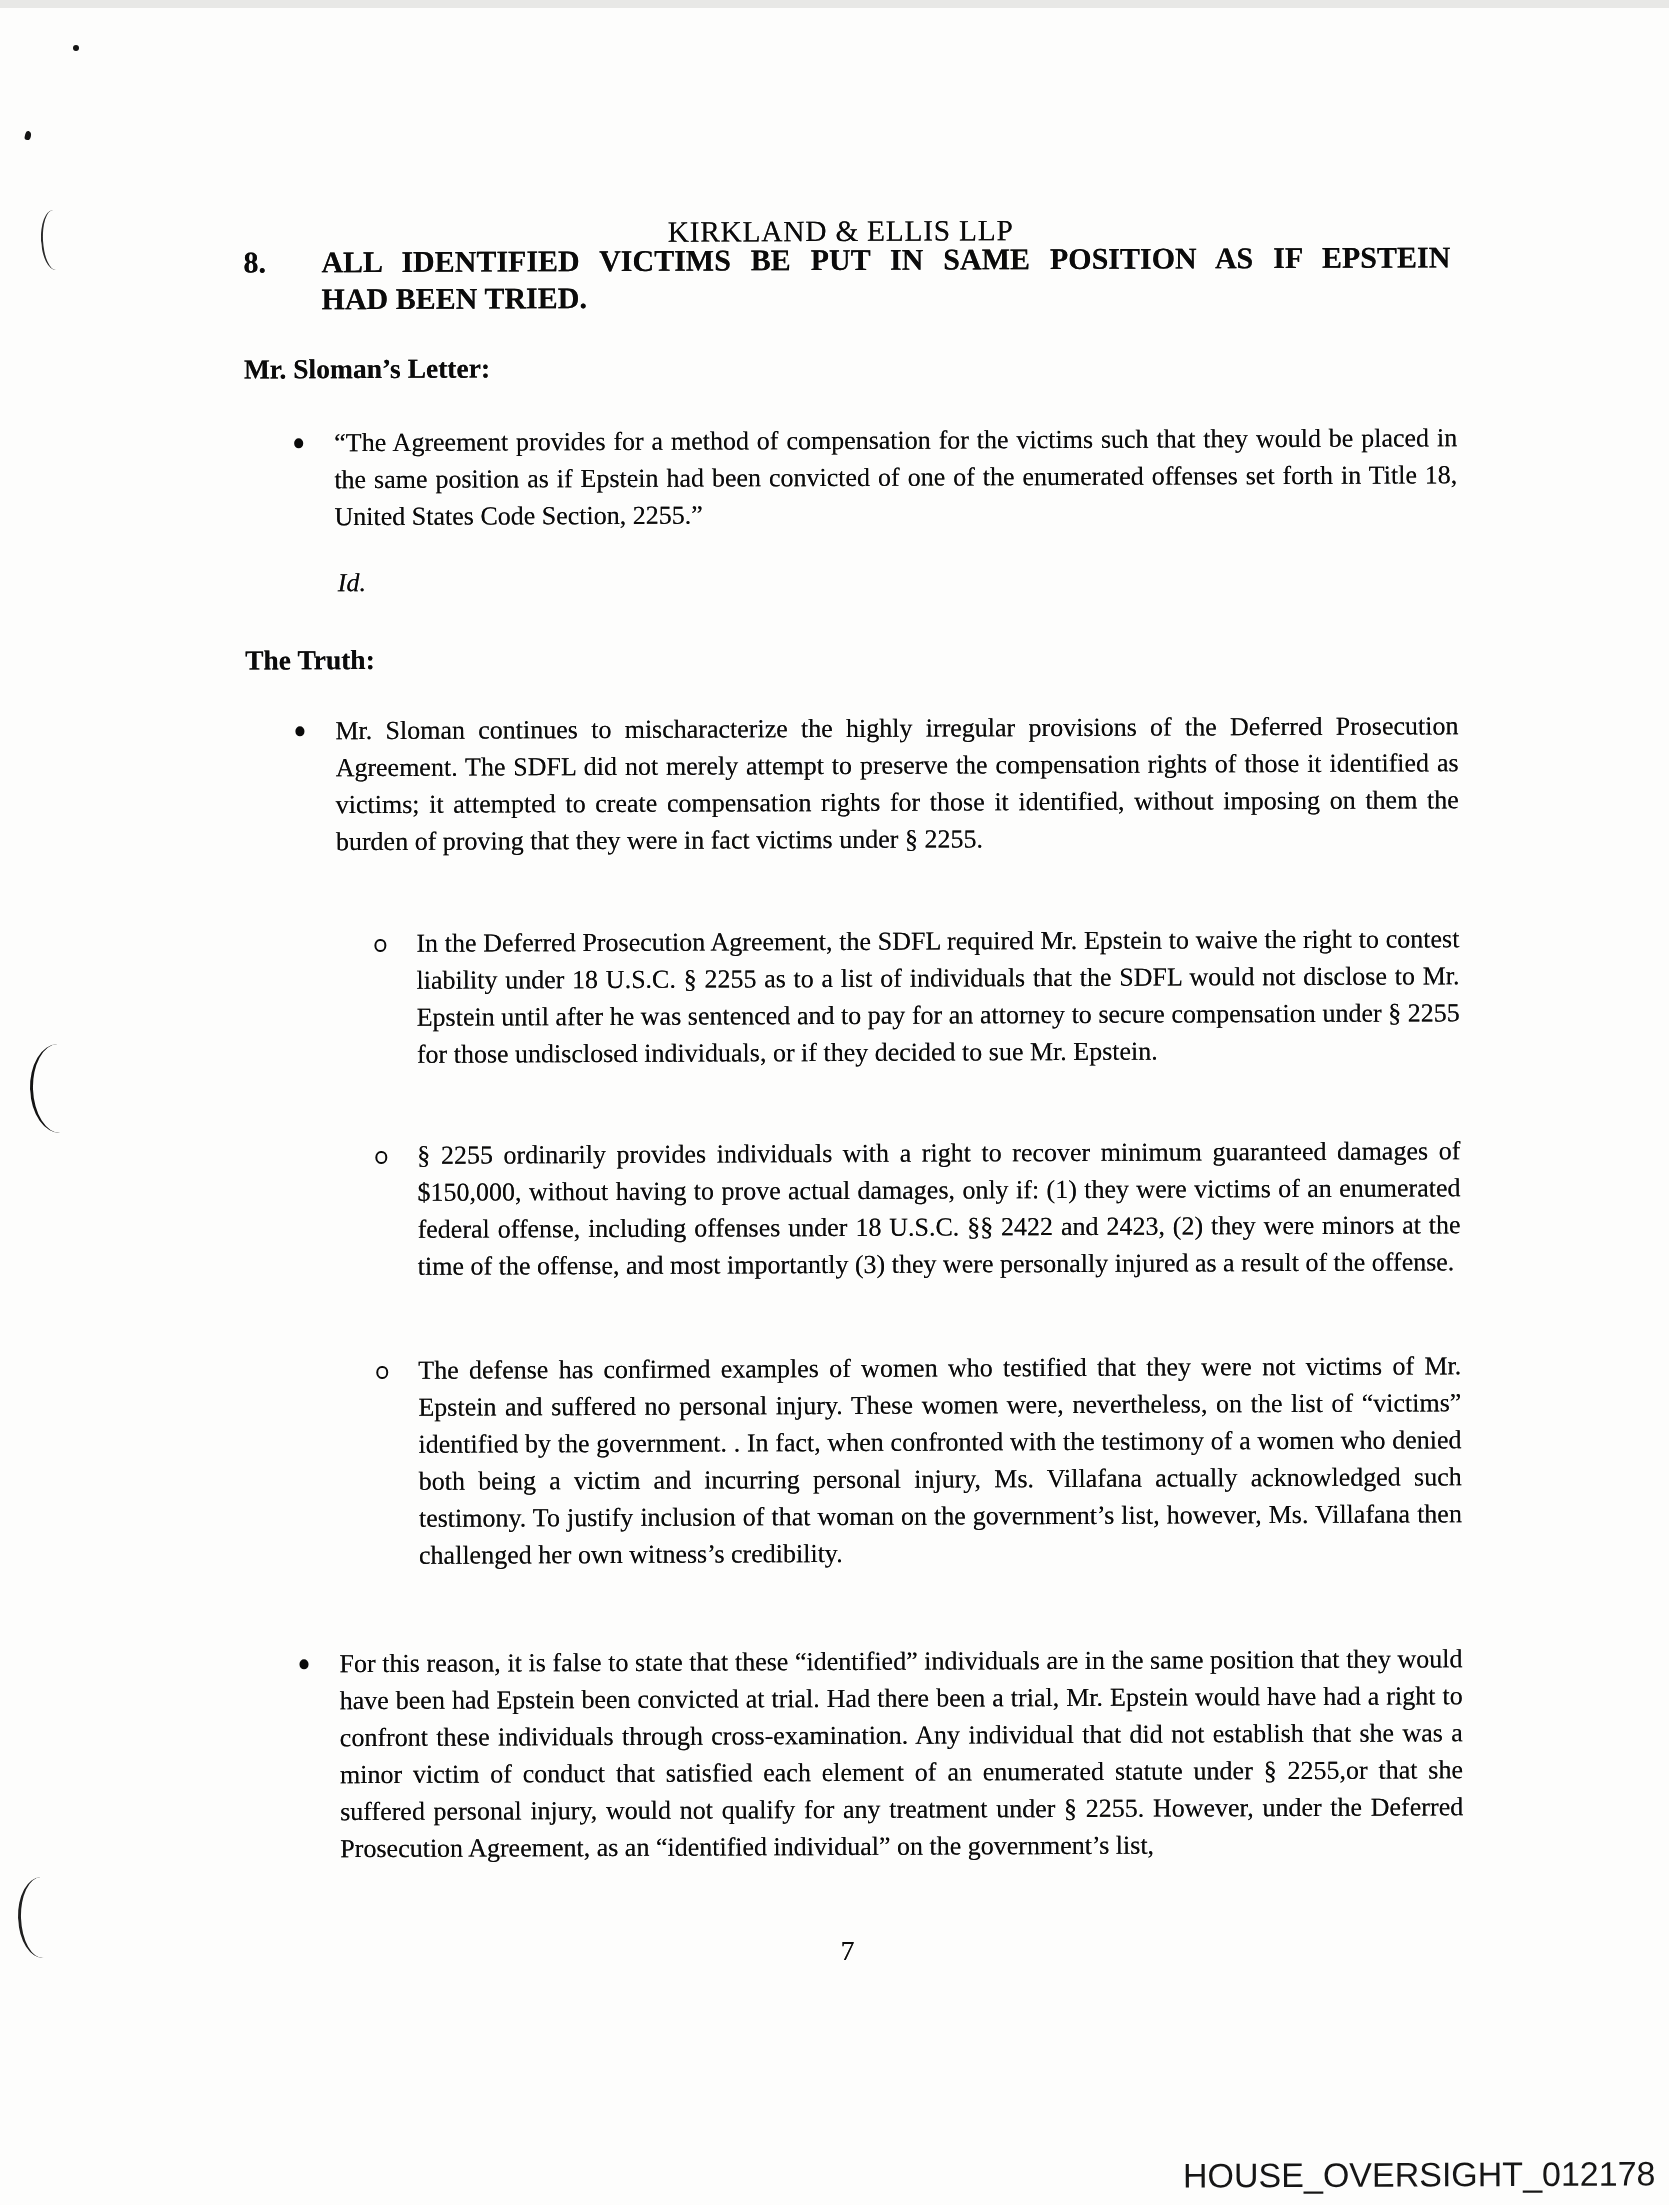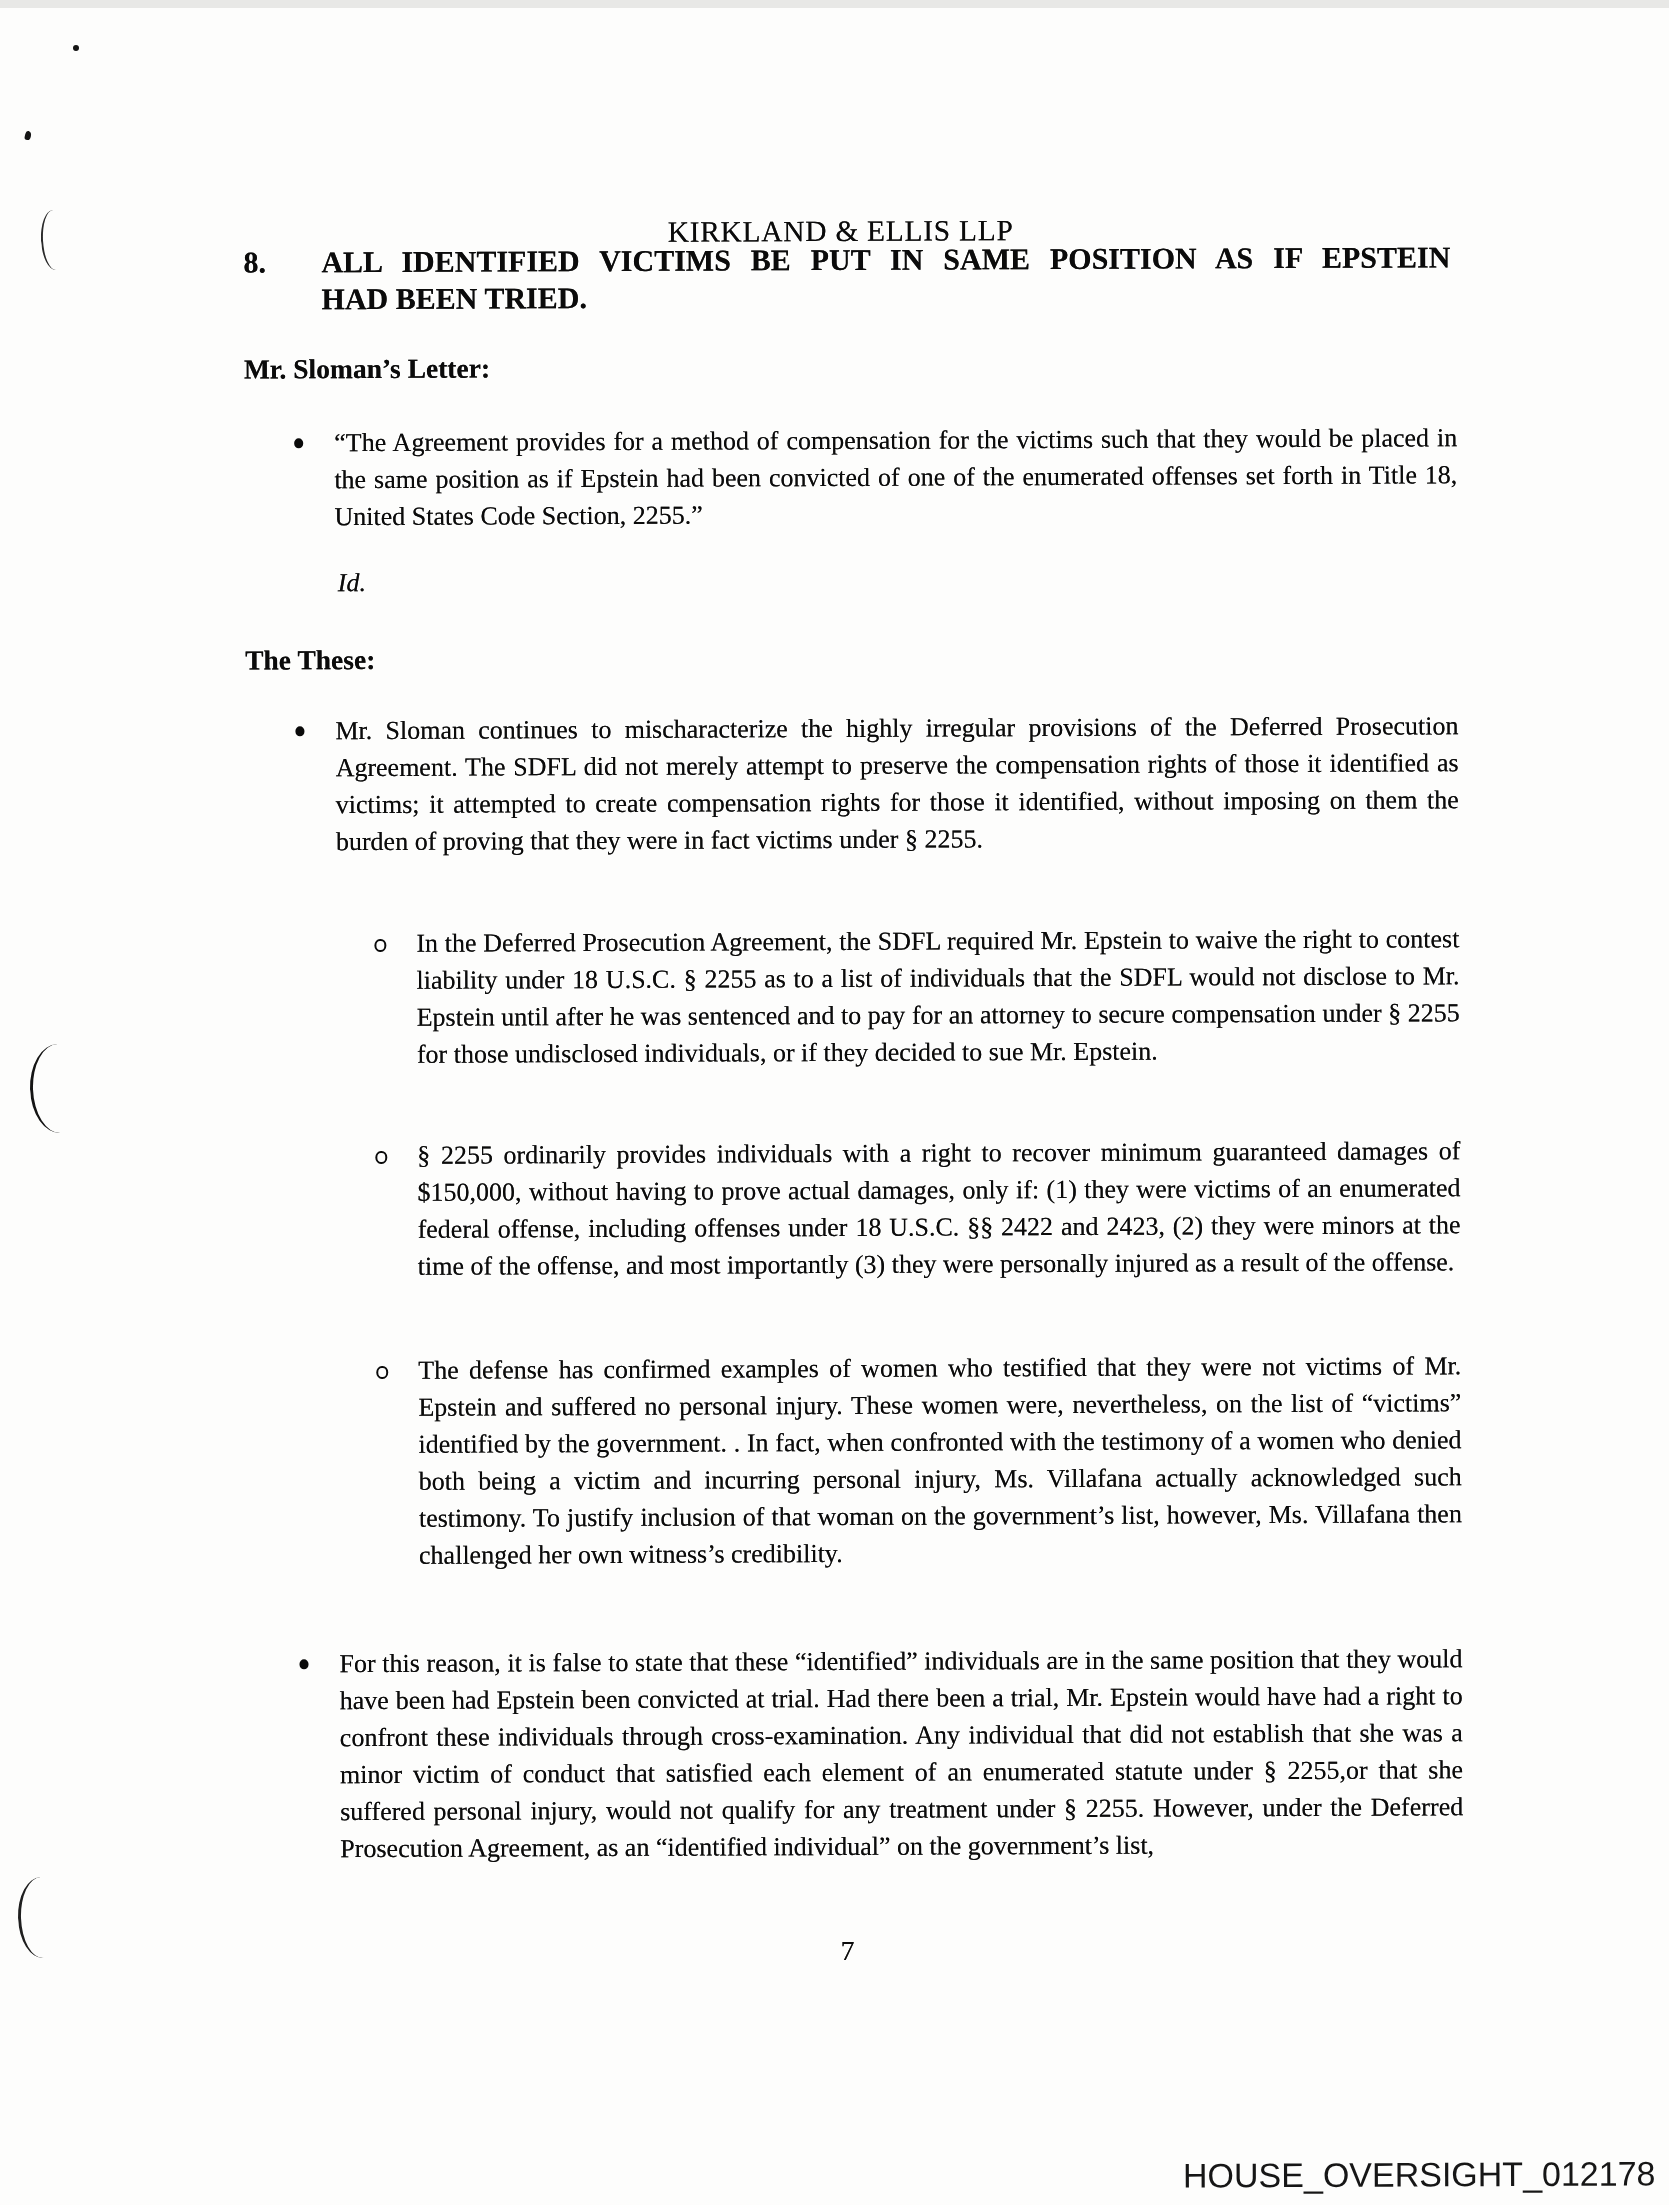--- a/index.html
+++ b/index.html
@@ -128,7 +128,7 @@
 
     <div class="id-cite">Id.</div>
 
-    <div class="side-label truth-label">The These:</div>
+    <div class="side-label truth-label">The Truth:</div>
 
     <div class="item truth-item">
       <span class="dot"></span>

